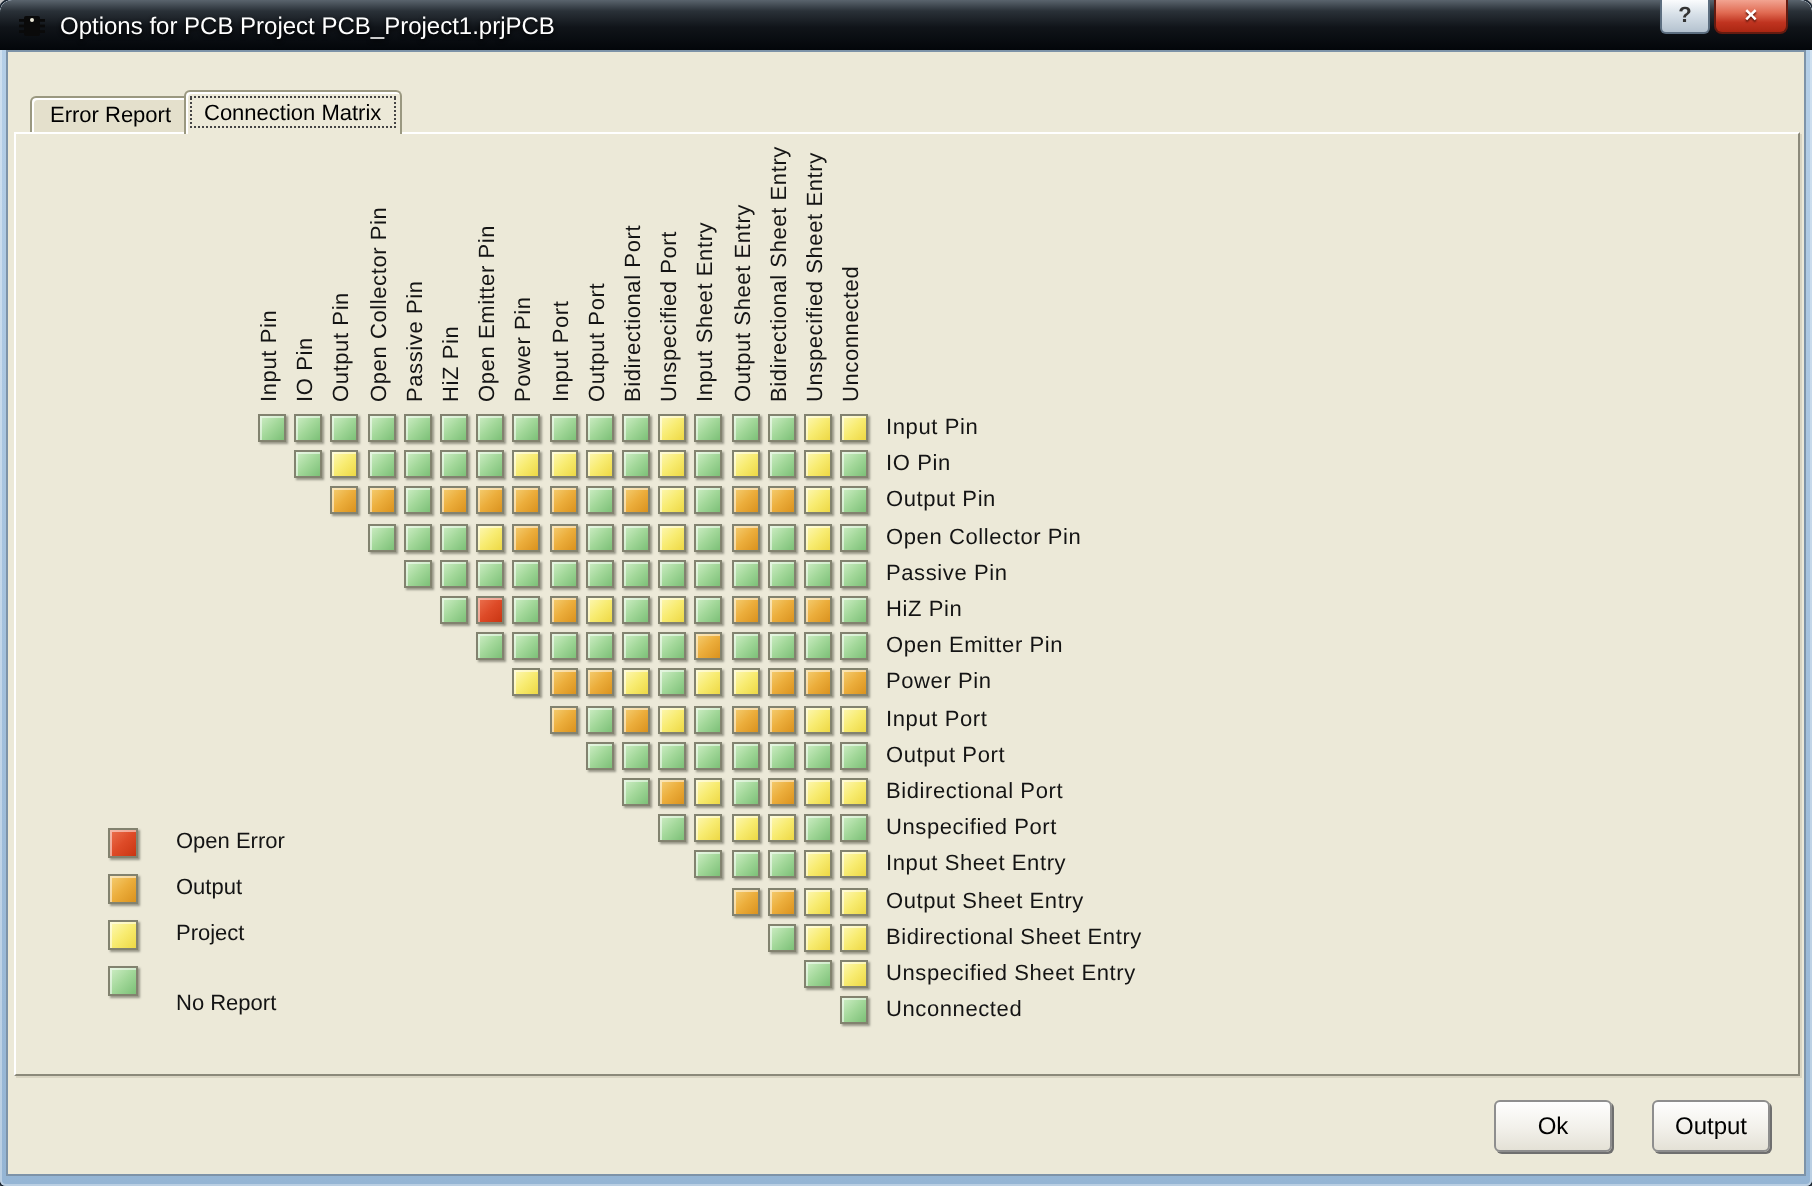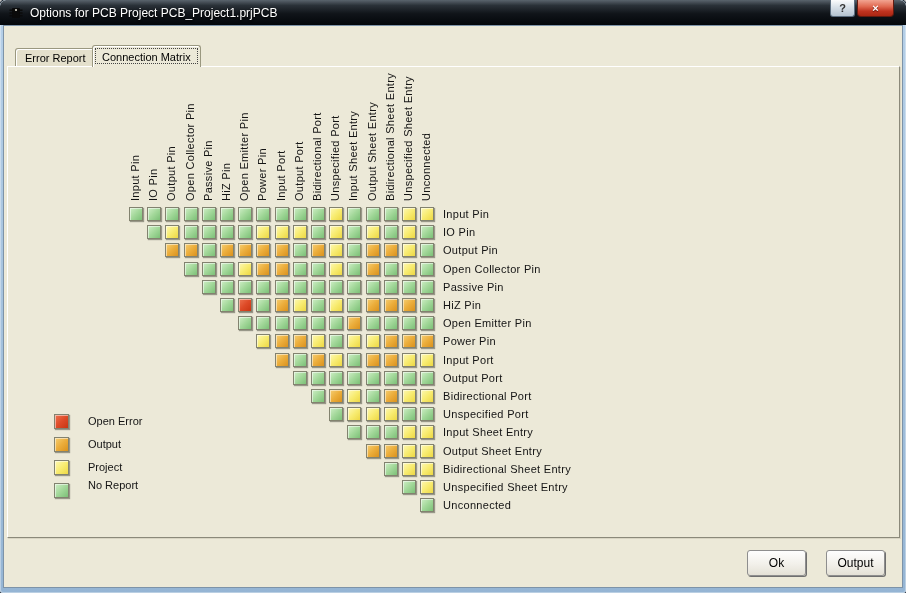--- a/index.html
+++ b/index.html
@@ -306,7 +306,7 @@
         <div class="legend-swatch cW" style="top: 393px;"></div>
         <div class="legend-label" style="top: 393px;">Project</div>
         <div class="legend-swatch cN" style="top: 416px;"></div>
-        <div class="legend-label" style="top: 411px;">No Report</div>
+        <div class="legend-label" style="top: 428px;">No Report</div>
       </div>
 
     <div class="btn btn-ok">Ok</div>

